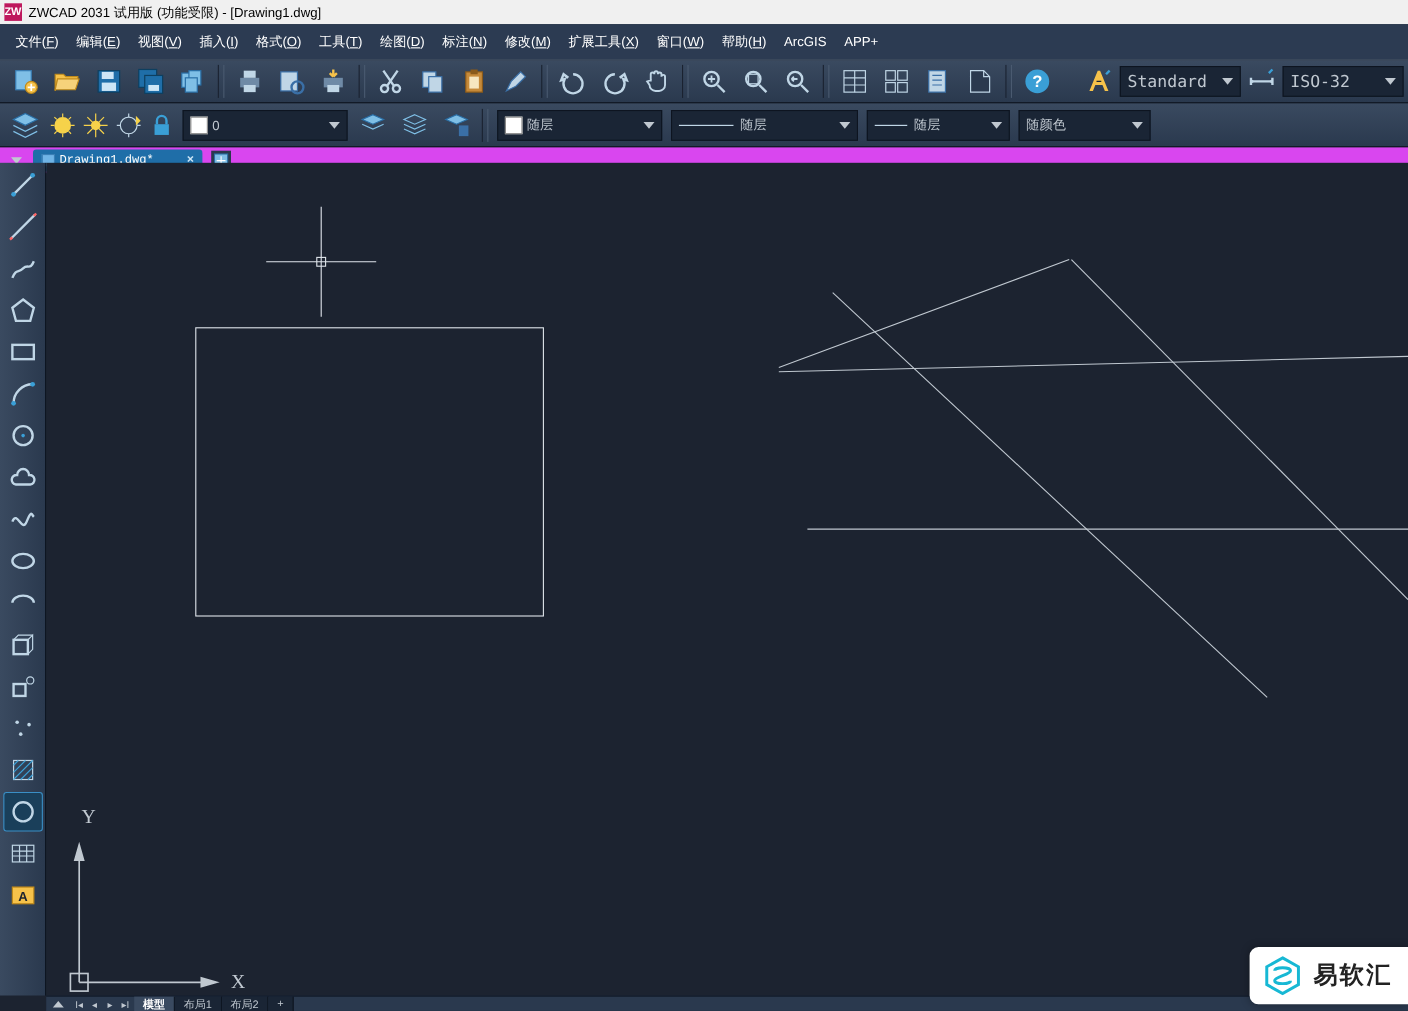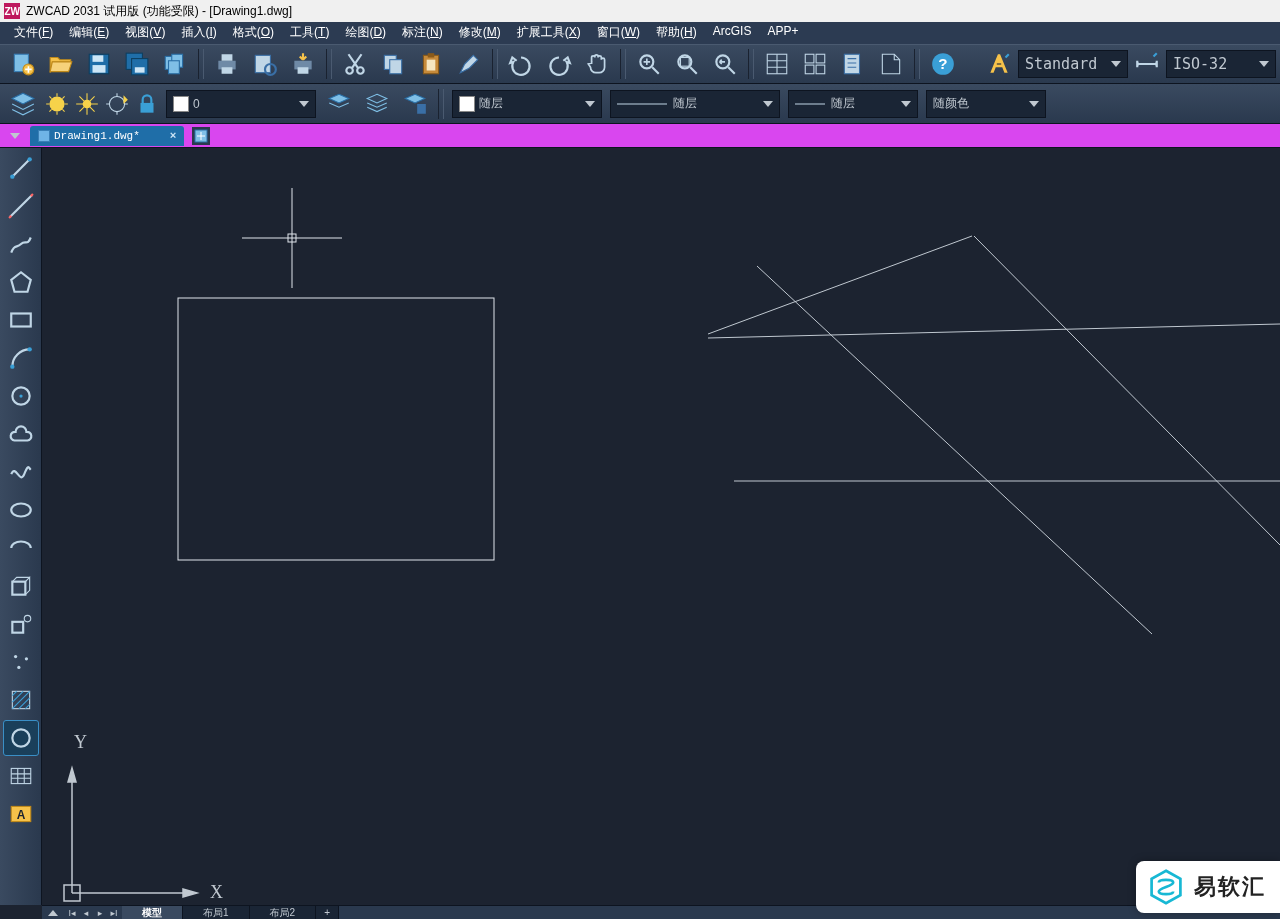--- a/index.html
+++ b/index.html
@@ -25,7 +25,7 @@
     width: 16px; height: 16px;
     background: #be185d;
     color: #fff;
-    display: flex; align-items: center; justify-content: flex-end;
+    display: flex; align-items: center; justify-content: flex-start;
     font-size: 10px; font-weight: bold;
     margin-right: 6px;
   }

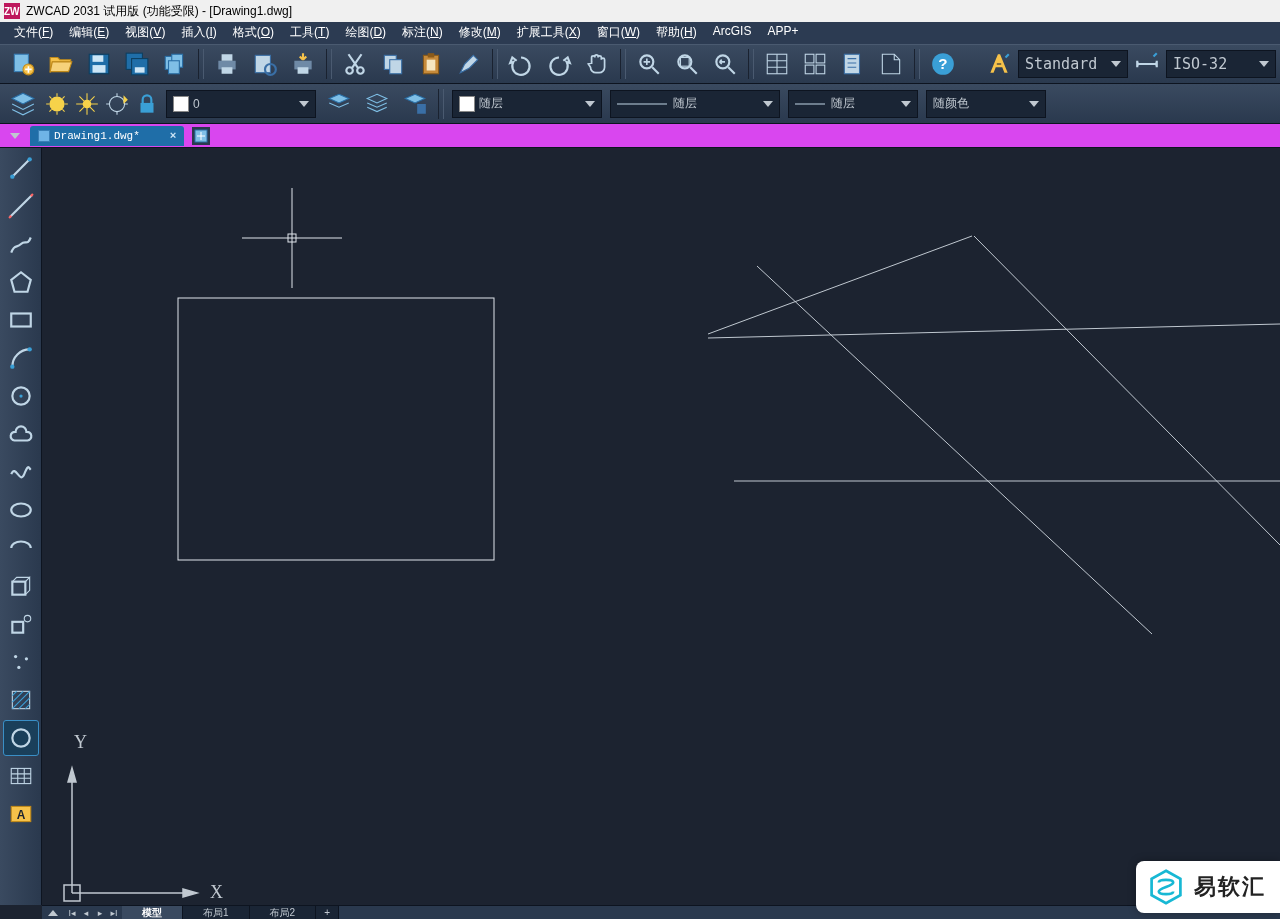--- a/index.html
+++ b/index.html
@@ -31,9 +31,9 @@
   }
   
   .menubar {
-    height: 22px;
+    height: 32px;
     background: #2c3b52;
-    display: flex; align-items: flex-start;
+    display: flex; align-items: center;
     padding-left: 6px;
     font-size: 12px;
     color: #fff;

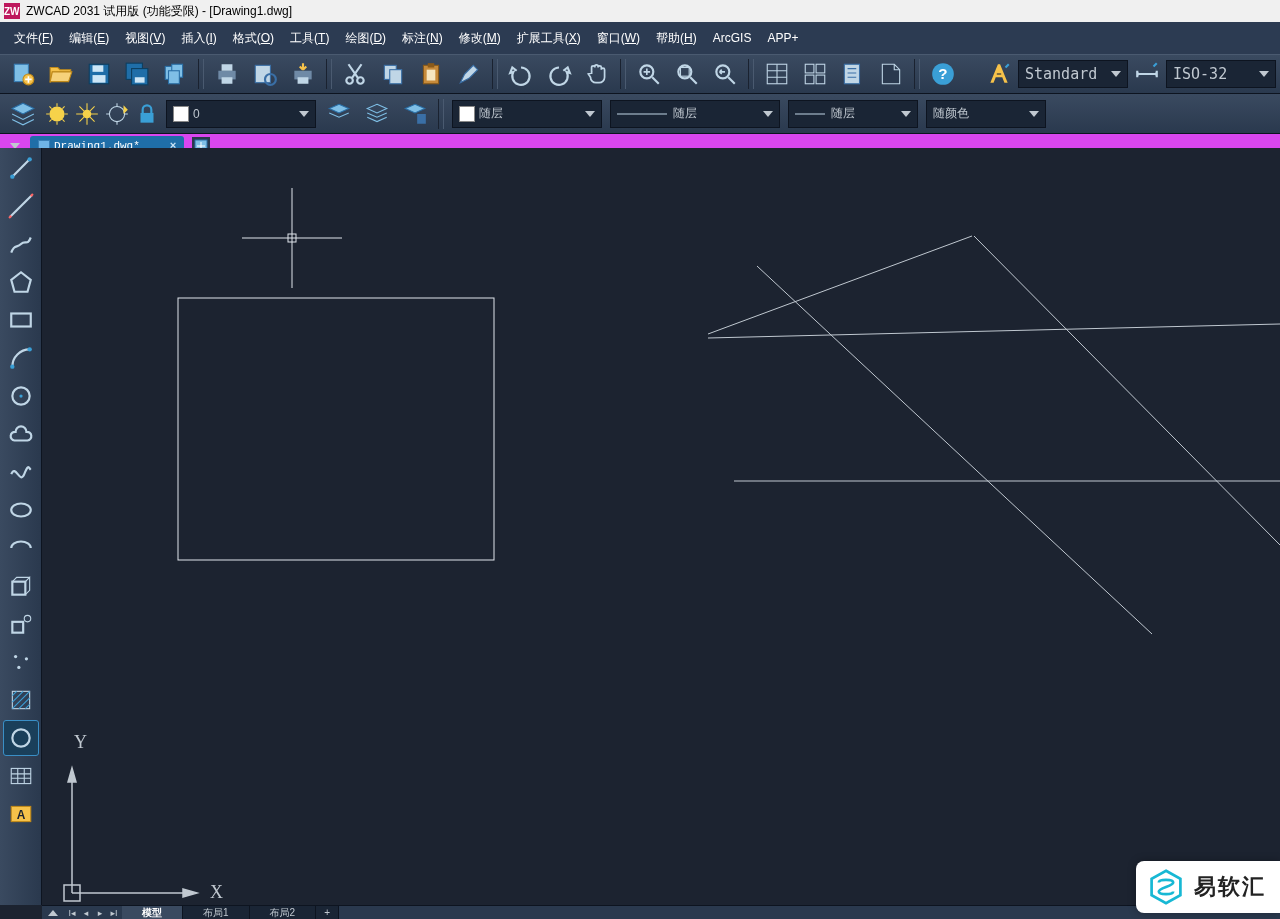--- a/index.html
+++ b/index.html
@@ -156,7 +156,7 @@
   }
   .layout-tabs .nav { display:flex; align-items:center; padding:0 2px; gap:2px; }
   .layout-tabs .nav span { width:12px; height:10px; display:flex; align-items:center; justify-content:center; font-size:9px; }
-  .layout-tabs .lt { padding: 0 20px; height:14px; display:flex; align-items:center; border-right:1px solid #0d1420; background:#1a2535; }
+  .layout-tabs .lt { padding: 0 8px; height:14px; display:flex; align-items:center; border-right:1px solid #0d1420; background:#1a2535; }
   .layout-tabs .lt.active { background:#3a4a60; color:#fff; font-weight:bold; }
   .layout-tabs .plus { padding:0 8px; }
   .layout-tabs .tri-up { width:0;height:0;border-left:5px solid transparent;border-right:5px solid transparent;border-bottom:6px solid #c0c8d0; margin:0 6px; }

